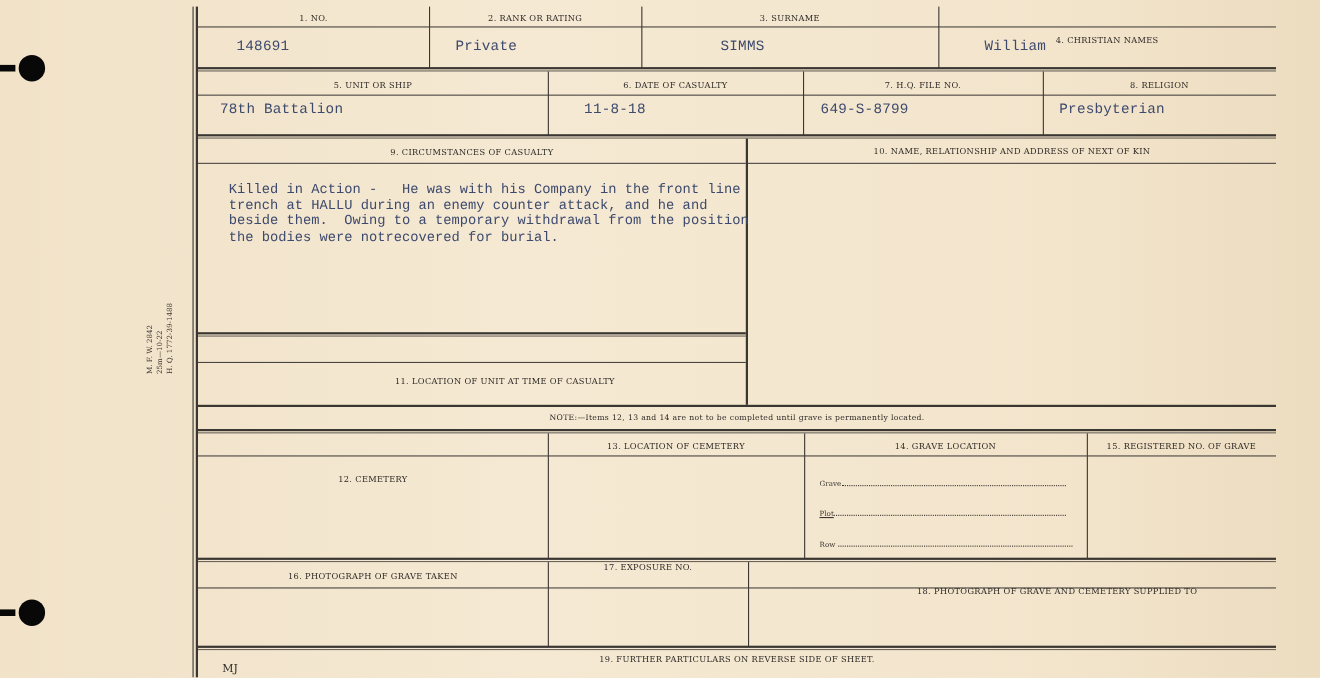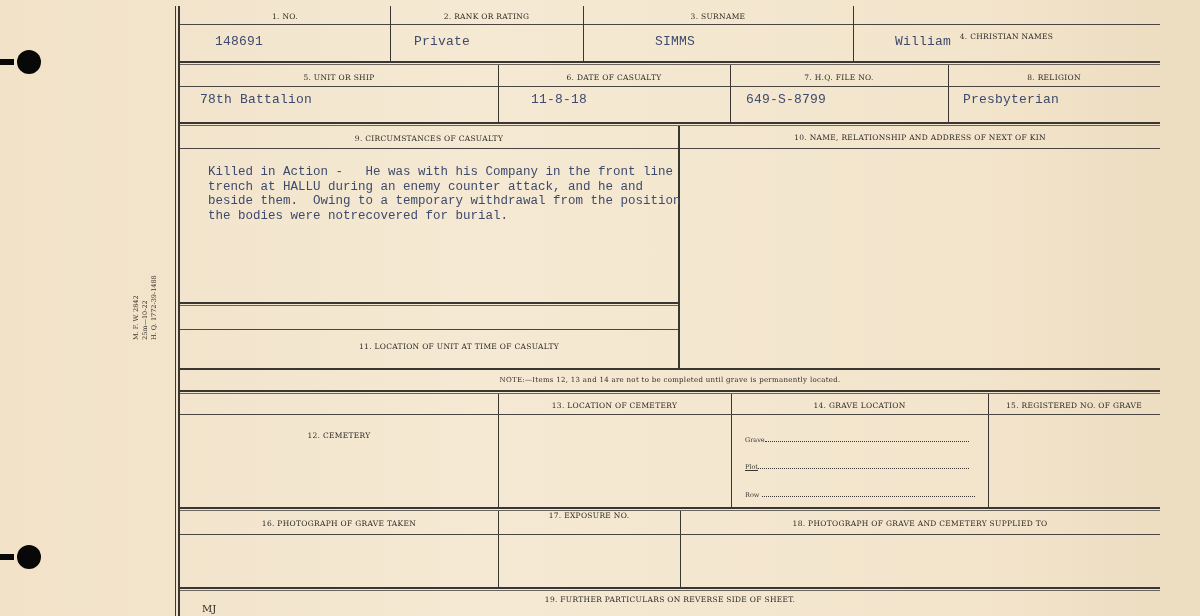--- a/index.html
+++ b/index.html
@@ -133,7 +133,7 @@
 
 <div class="label" style="left:180px; width:318px; top:519px;">16. Photograph of Grave Taken</div>
 <div class="label" style="left:498px; width:182px; top:501px;margin-top:10px;">17. Exposure No.</div>
-<div class="label" style="left:680px; width:480px; top:519px;">18. Photograph of Grave and Cemetery Supplied To</div>
+<div class="label" style="left:680px; width:480px; top:533px;padding-left:41px;">18. Photograph of Grave and Cemetery Supplied To</div>
 
 <div class="hline dbl" style="left:180px; top:587px; width:980px;"></div>
 

